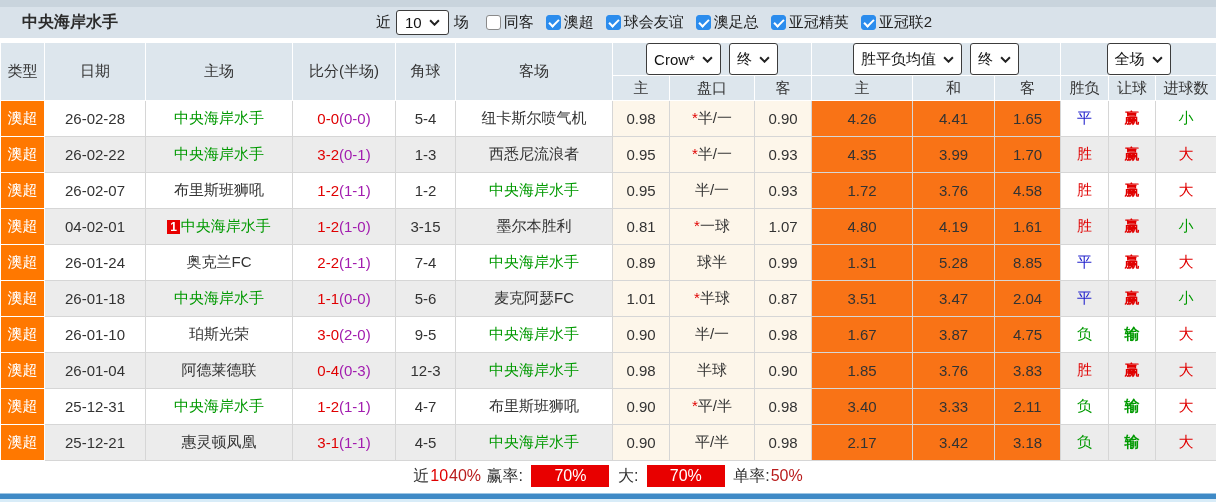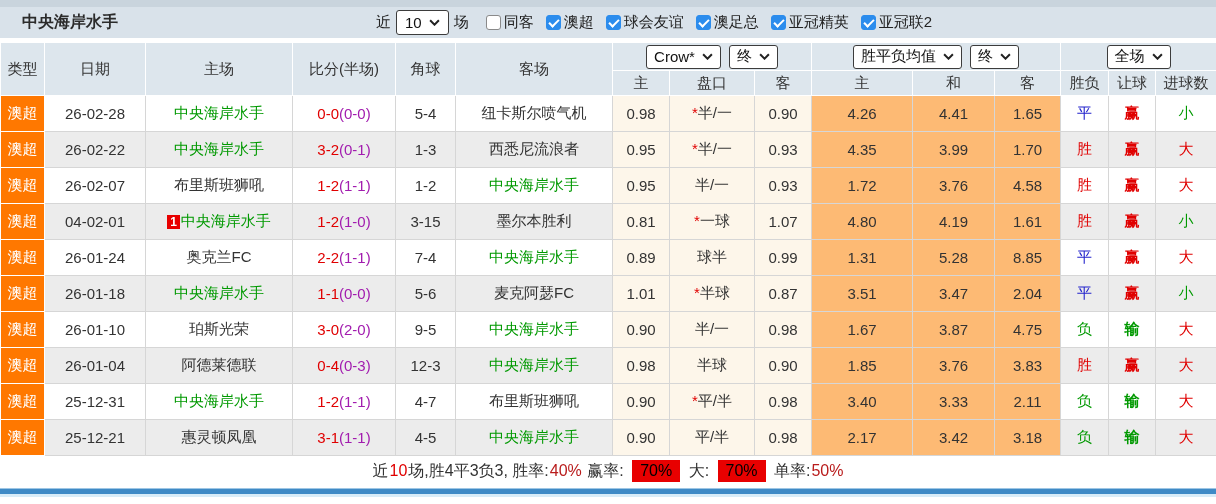--- a/index.html
+++ b/index.html
@@ -45,7 +45,7 @@
   thead tr:first-child th { height: 28px; }
   thead tr:last-child th { height: 25px; }
   .selrow { display: flex; align-items: center; justify-content: center; gap: 8px; }
-  .selrow .sel { height: 24px; padding: 0 7px; }
+  .selrow .sel { height: 32px; padding: 0 7px; }
   td {
     border: 1px solid #d6d6d6; height: 36px; text-align: center;
     font-size: 15px; color: #333; overflow: hidden; white-space: nowrap;

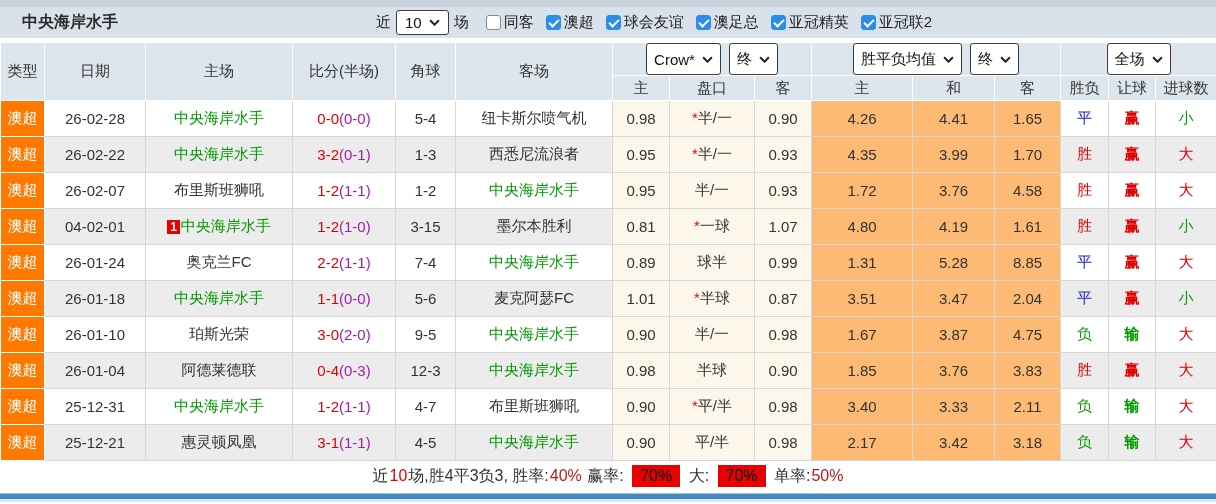--- a/index.html
+++ b/index.html
@@ -52,7 +52,7 @@
   }
   td.league { background: #ff7800; color: #fff; border: 1px solid #ffffff; }
   td.cream { background: #fdf6ea; }
-  td.lblue { background: #fdba74; }
+  td.lblue { background: #f97316; }
   tbody tr:nth-child(even) td.alt { background: #ececec; }
   .c-red { color: #e00000; }
   .c-green { color: #009900; }

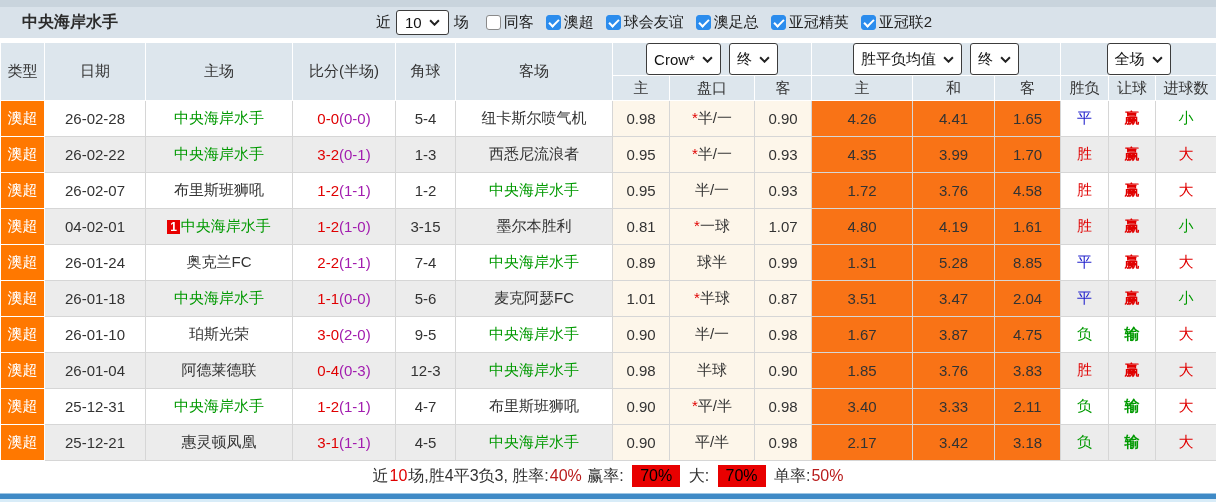--- a/index.html
+++ b/index.html
@@ -376,7 +376,6 @@
 <div class="summary">
     <span class="p-dark">近</span>
     <span class="p-red">10</span>
-    <span class="p-dark">场,胜4平3负3, 胜率:</span>
     <span class="p-blue">40%</span>
     <span class="p-dark"> 赢率: </span>
     <span class="p-badge">70%</span>

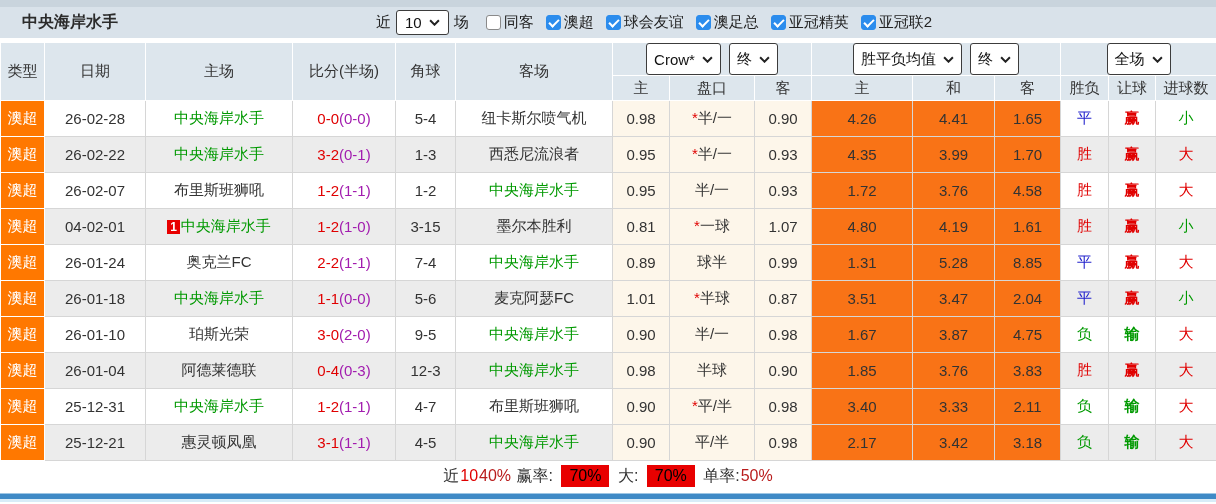--- a/index.html
+++ b/index.html
@@ -73,7 +73,7 @@
   .summary .p-red { color: #e00000; }
   .summary .p-blue { color: #b91c1c; }
   .summary .p-badge {
-    background: #e80000; color: #000000; padding: 2px 8px; margin: 0 3px; white-space: pre;
+    background: #e80000; color: #ffffff; padding: 2px 23px; margin: 0 3px; white-space: pre;
   }
   .bottombar { height: 6px; background: #3f8ac6; border-top: 1px solid #9ec6e4; margin-top: 2px; }
   .bottomlight { height: 3px; background: #d8ecf8; }

